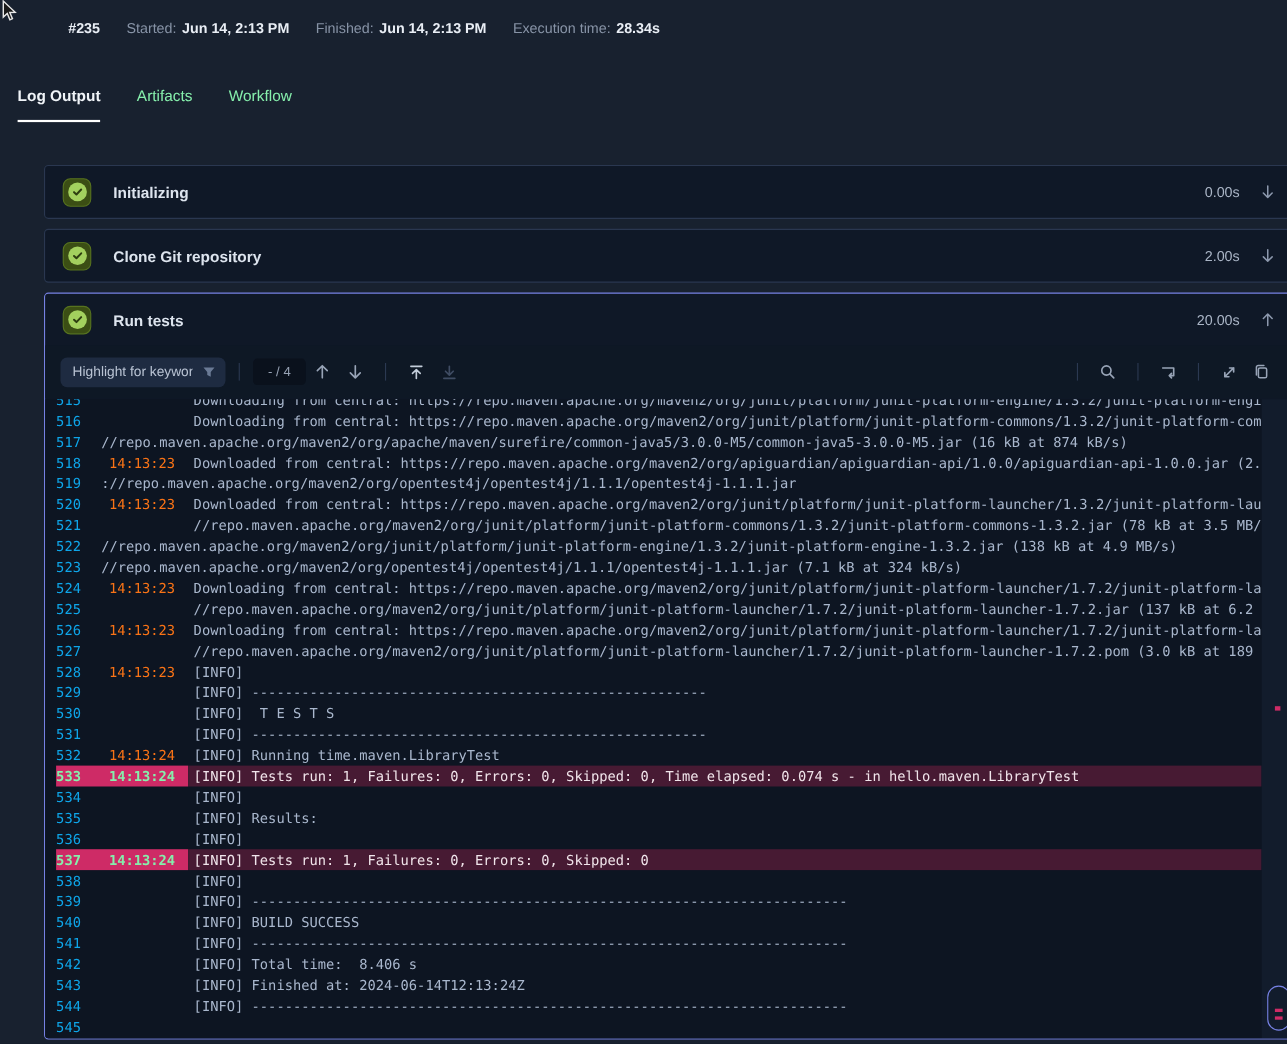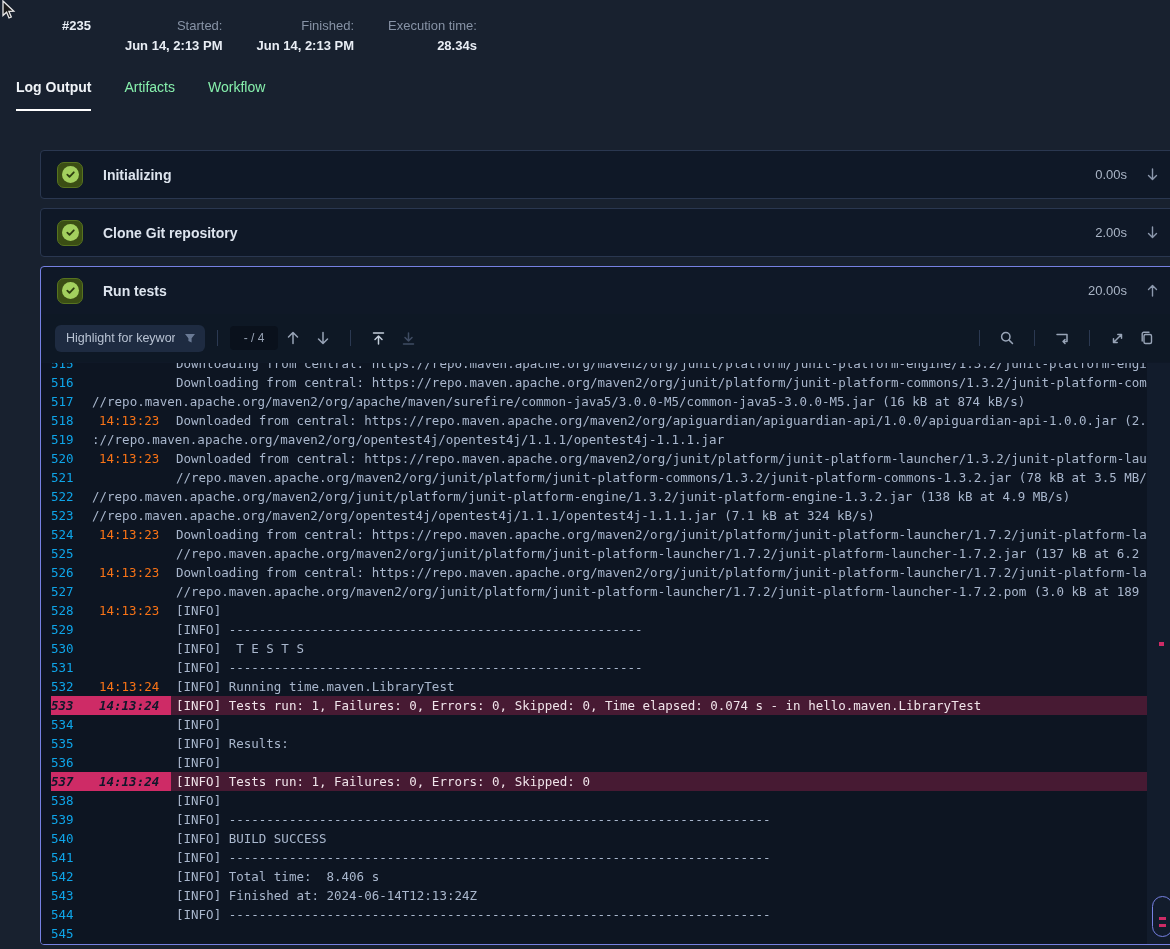--- a/index.html
+++ b/index.html
@@ -11,7 +11,7 @@
     color:#e9eef5;
   }
   
-  .run-header { position:absolute; top:18px; left:62px; display:flex; align-items:baseline; gap:34px; font-size:13px; }
+  .run-header { position:absolute; top:18px; left:62px; display:flex; align-items:baseline; gap:24px; font-size:13px; }
   .run-header .group { display:flex; gap:5px; align-items:flex-end;flex-direction:column; }
   .lbl { color:#8793a6; font-weight:400; }
   .val { color:#e9eef5; font-weight:700; }

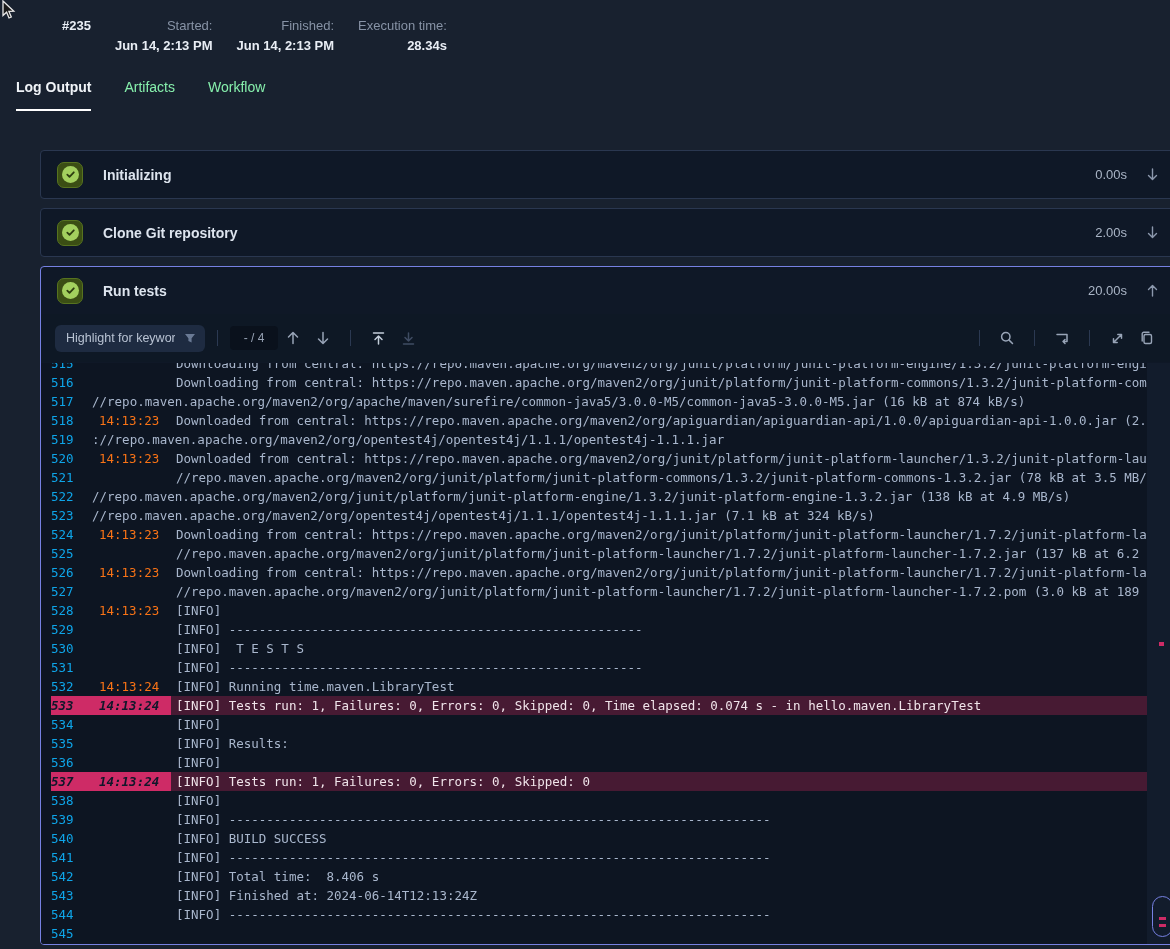--- a/index.html
+++ b/index.html
@@ -12,7 +12,7 @@
   }
   
   .run-header { position:absolute; top:18px; left:62px; display:flex; align-items:baseline; gap:24px; font-size:13px; }
-  .run-header .group { display:flex; gap:5px; align-items:flex-end;flex-direction:column; }
+  .run-header .group { display:flex; gap:5px; align-items:flex-start; }
   .lbl { color:#8793a6; font-weight:400; }
   .val { color:#e9eef5; font-weight:700; }
   

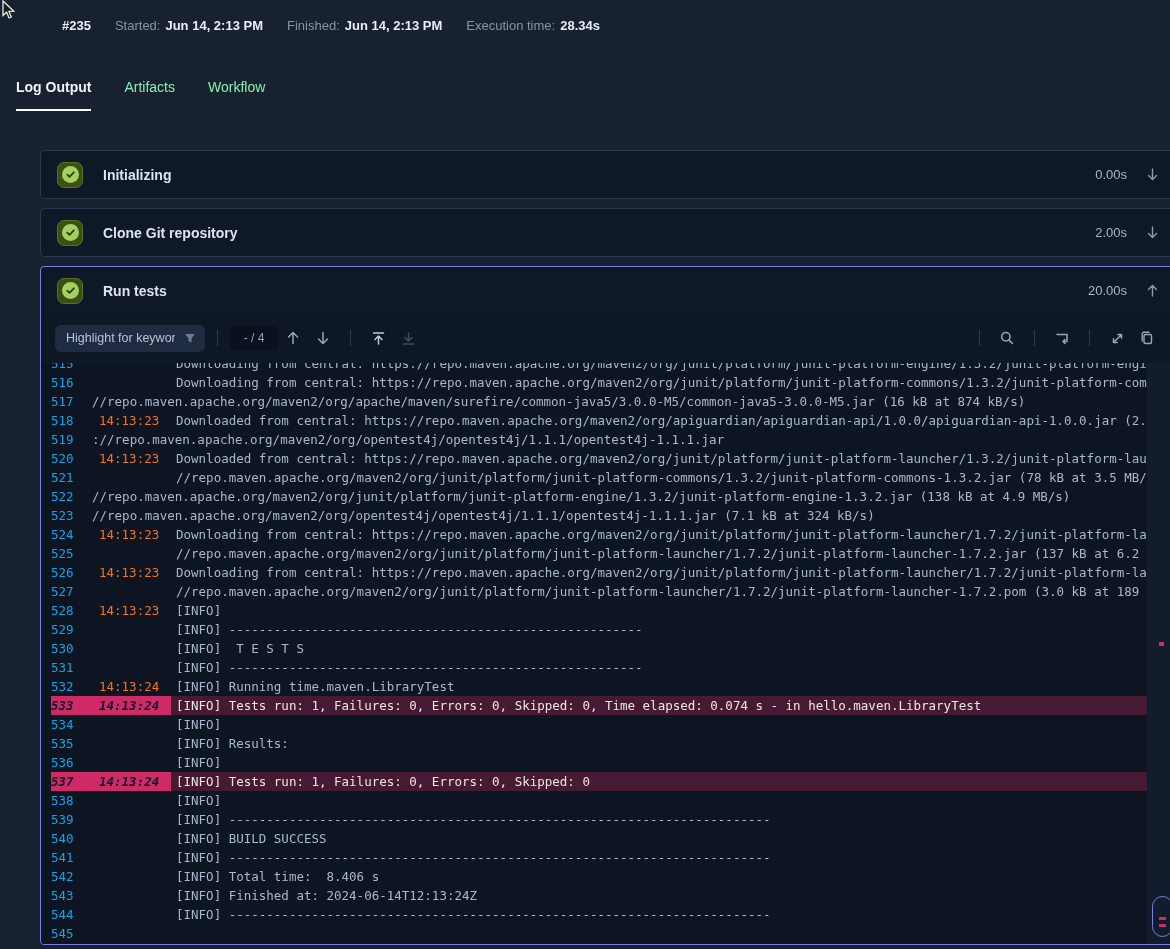--- a/index.html
+++ b/index.html
@@ -57,7 +57,7 @@
   .msg { flex:1; color:#a9b7cd; padding-left:5px; overflow:hidden; }
   .log-row.wrapleft .msg { padding-left:1px; }
   .log-row.hl .gutter { background:#ce2b66; }
-  .log-row.hl .num, .log-row.hl .ts { color:#0f172a; font-weight:700;font-style:italic; }
+  .log-row.hl .num, .log-row.hl .ts { color:#86efac; font-weight:700; }
   .log-row.hl .msg { background:#471a33; color:#f0e4ea; }
   
   .minimap { position:absolute; top:96px; right:0; width:31px; bottom:0; background:#121c2c; }

